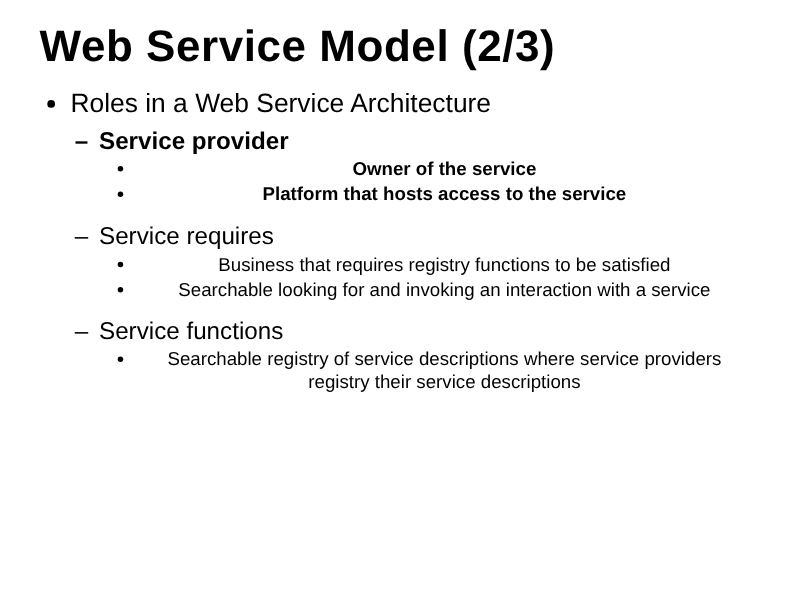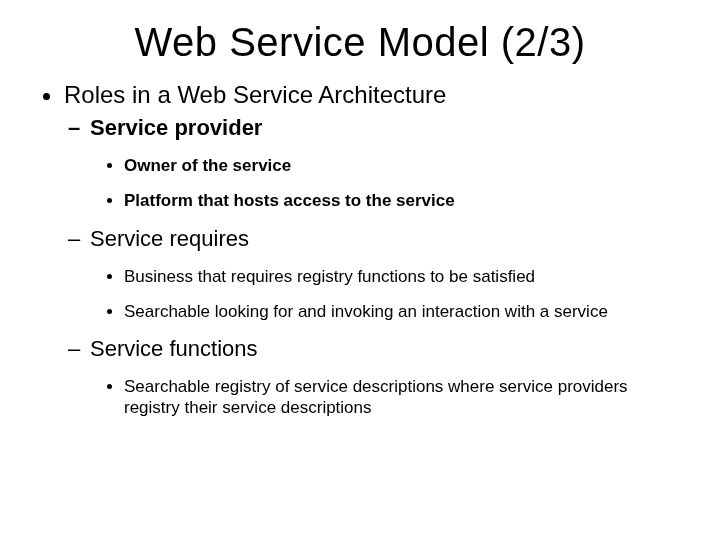--- a/index.html
+++ b/index.html
@@ -19,9 +19,8 @@
     padding: 14px 36px 24px 36px;
   }
   .title {
-    text-align: center;
     font-size: 40px;
-    font-weight: 400;
+    font-weight: 700;
     margin: 6px 0 16px 0;
     letter-spacing: 0.5px;
   }

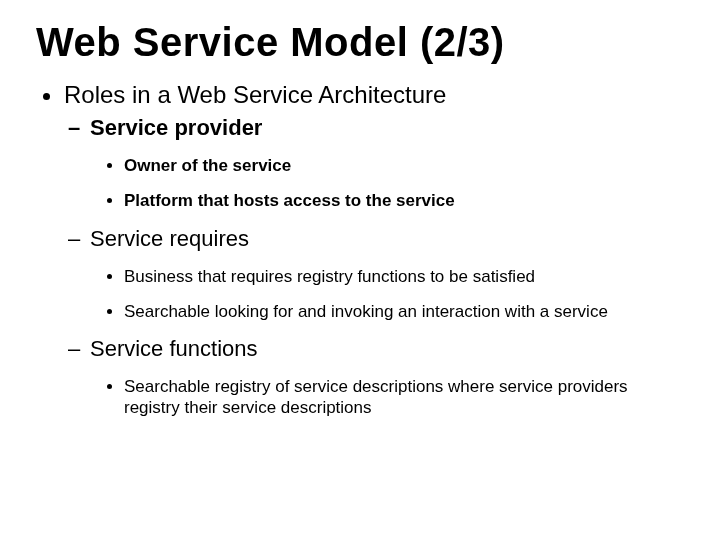--- a/index.html
+++ b/index.html
@@ -61,7 +61,8 @@
   ul.l3 > li {
     font-size: 17px;
     line-height: 1.25;
-    margin-top: 14px;
+    margin-top: 2px;
+    text-align: center;
   }
 </style>
 </head>

